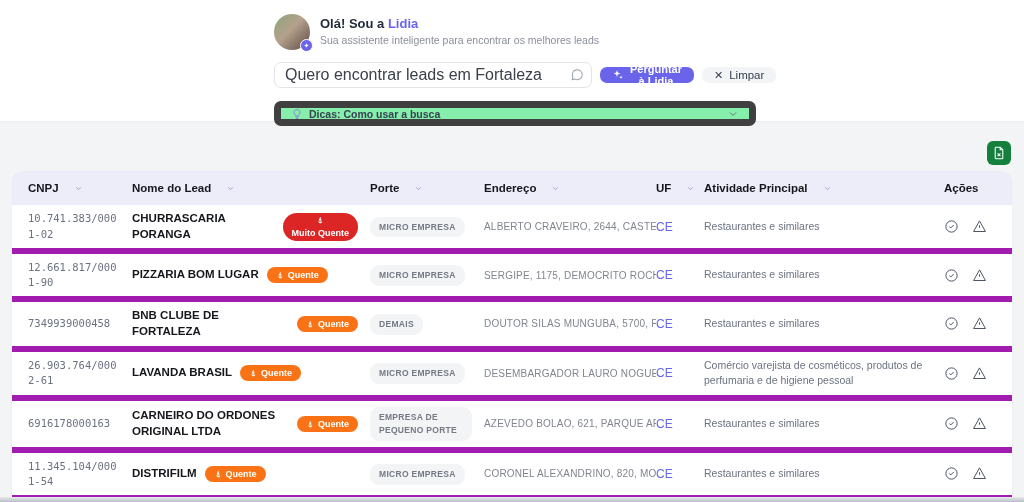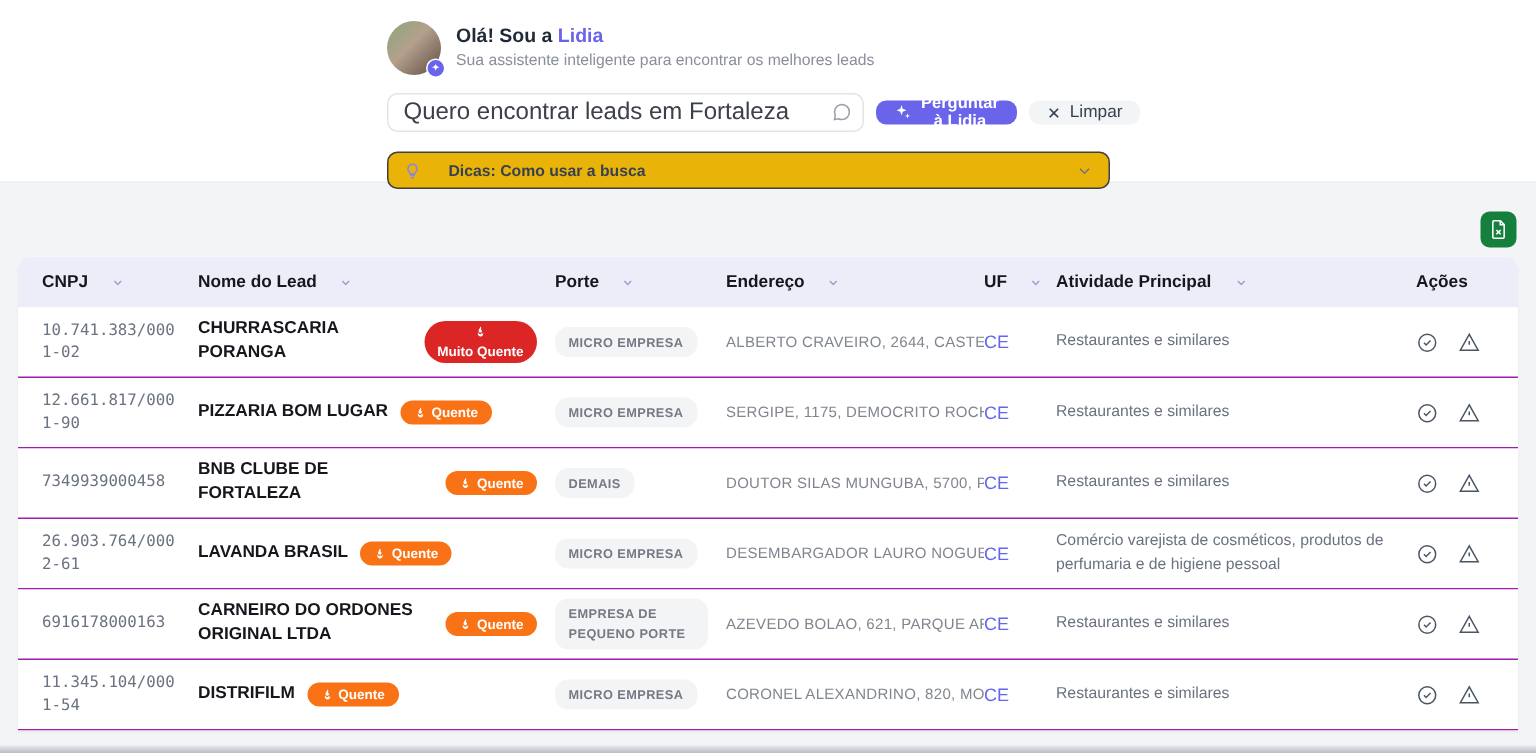--- a/index.html
+++ b/index.html
@@ -18,7 +18,7 @@
     border-bottom:1px solid #eceef2;
     position:relative;
   }
-  .assist-wrap { position:absolute; left:258px; top:14px; width:486px; }
+  .assist-wrap { position:absolute; left:274px; top:14px; width:486px; }
   .assist-head { display:flex; align-items:flex-start; gap:10px; }
   .avatar {
     width:36px; height:36px; border-radius:50%;

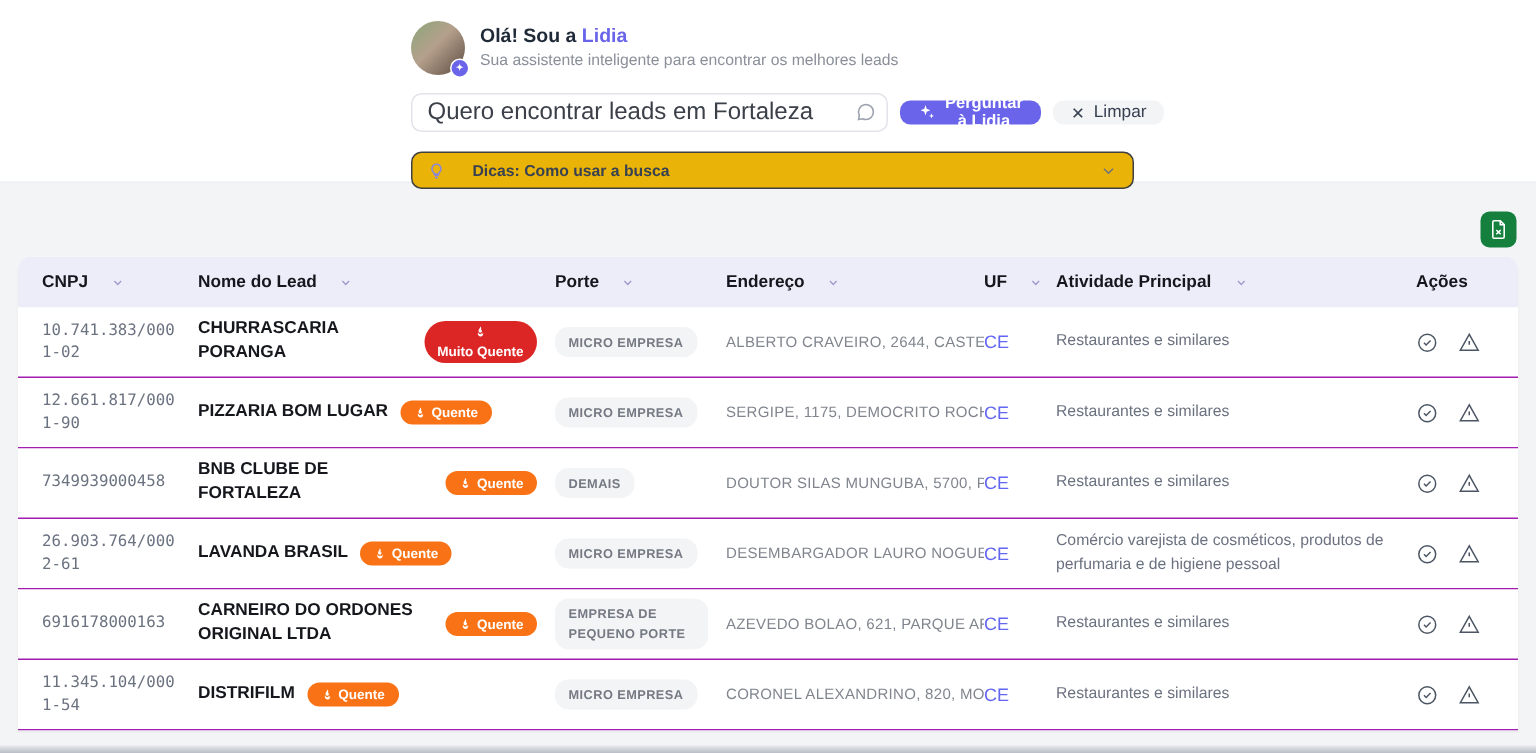--- a/index.html
+++ b/index.html
@@ -59,8 +59,8 @@
   .btn-clear .x { font-size:11px; color:#374151; }
   .tips-bar {
     margin-top:13px; width:482px; height:25px;
-    background:#eab308; border:1px solid #404040; border-radius:7px;
-    display:flex; align-items:center; padding:0 10px; gap:18px;
+    background:#86efac; border:7px solid #404040; border-radius:7px;
+    display:flex; align-items:center; padding:0 10px; gap:6px;
   }
   .tips-label { font-size:10.5px; font-weight:bold; color:#374151; flex:1; }
   

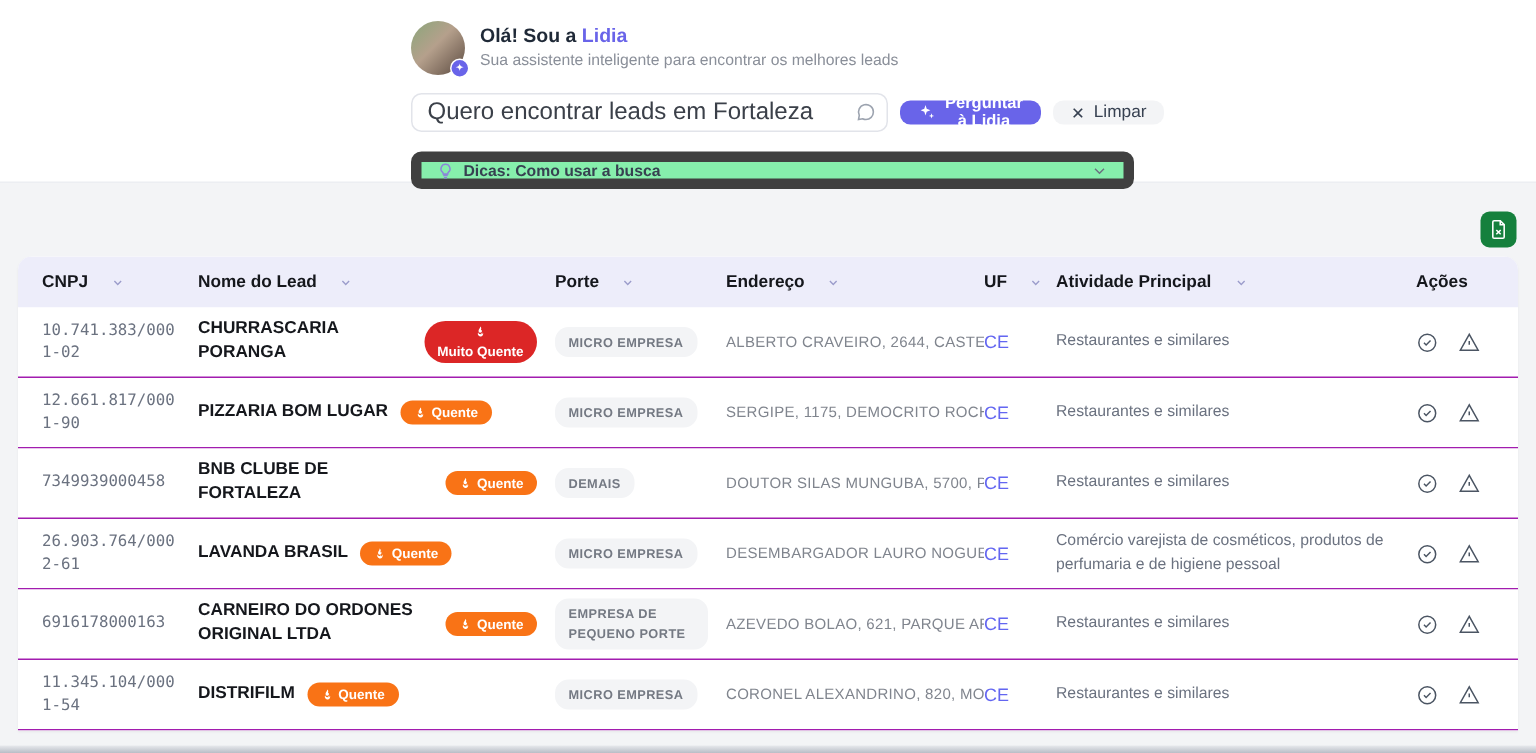--- a/index.html
+++ b/index.html
@@ -89,7 +89,7 @@
     display:flex; align-items:center; gap:15px;
   }
   .sort-ic { color:#9b9ccb; margin-top:1px; }
-  .tbody-row { min-height:47px; border-bottom:1px solid #a21caf; background:#fff; padding-top:6px; padding-bottom:6px; }
+  .tbody-row { min-height:47px; border-bottom:6px solid #a21caf; background:#fff; padding-top:6px; padding-bottom:6px; }
   .cell-cnpj {
     font-family:"DejaVu Sans Mono", monospace;
     font-size:10.5px; color:#6b7280; line-height:1.45;

